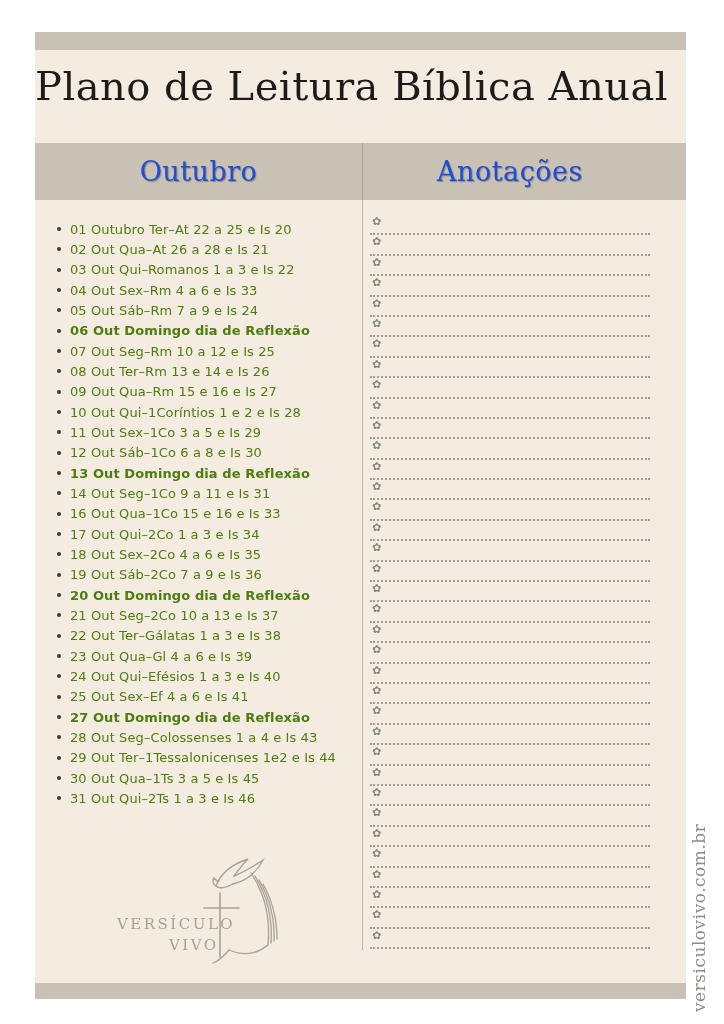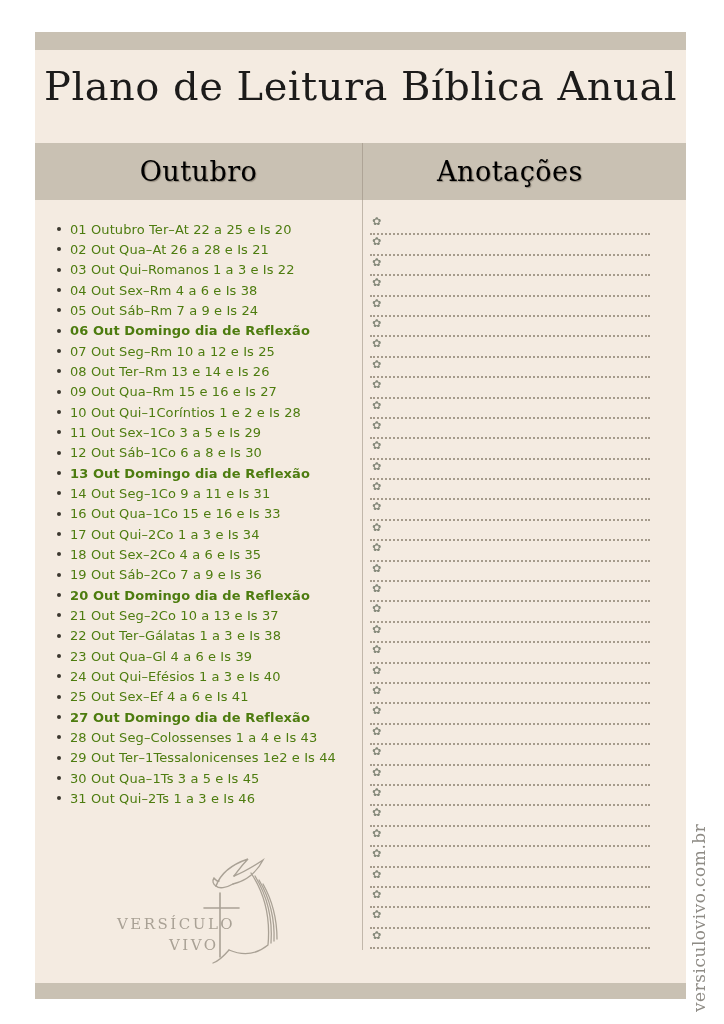--- a/index.html
+++ b/index.html
@@ -19,7 +19,7 @@
   }
   .title-area {
     position:absolute; left:0; top:18px; width:100%; height:71px;
-    display:flex; align-items:center; justify-content:center;
+    display:flex; align-items:center; justify-content:flex-start;
   }
   .page-title {
     font-family:"DejaVu Serif", serif;

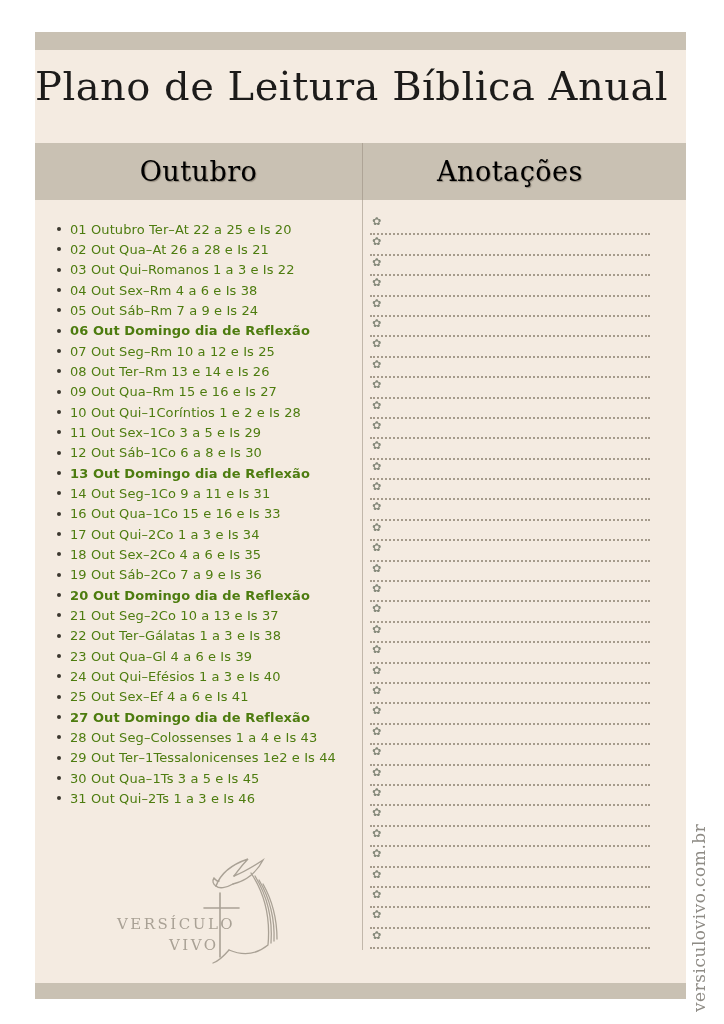--- a/index.html
+++ b/index.html
@@ -31,7 +31,7 @@
   }
   .header-cell {
     display:flex; align-items:center; justify-content:center;
-    font-family:"DejaVu Serif", serif; font-size:27px; color:#000000;
+    font-family:"DejaVu Serif", serif; font-size:27px; color:#1d4ed8;
     text-shadow:1px 1px 1px rgba(95,85,72,.55);
     letter-spacing:0.5px;
   }

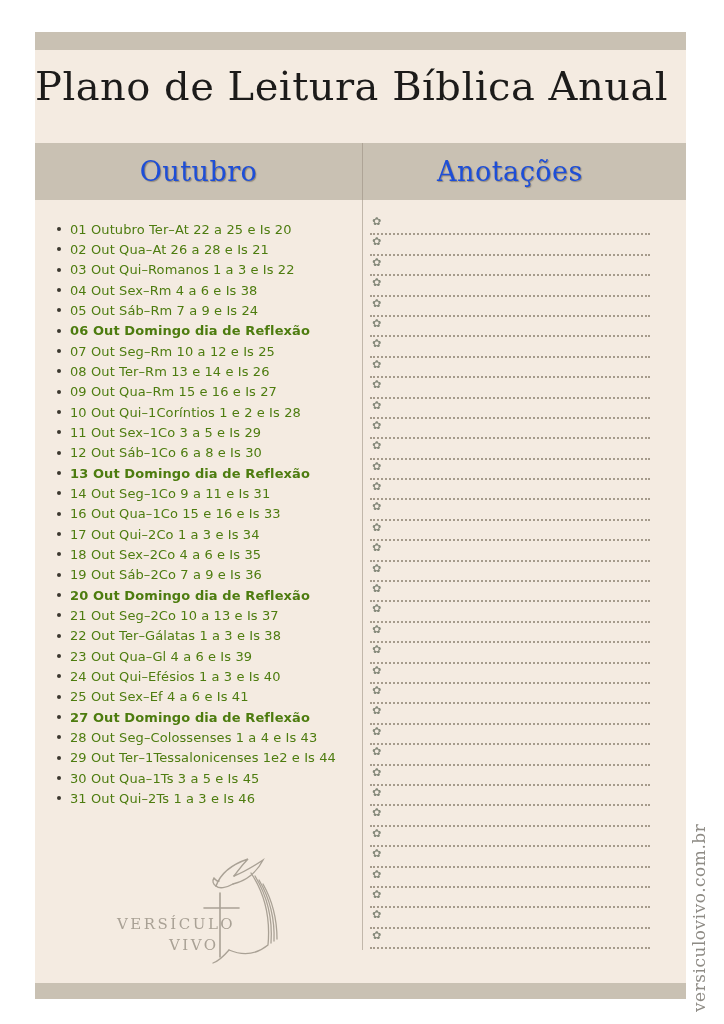--- a/index.html
+++ b/index.html
@@ -116,7 +116,7 @@
         </li>
         <li class="reading-item">
           <span class="dot"></span>
-          <span>04 Out Sex–Rm 4 a 6 e Is 38</span>
+          <span>04 Out Sex–Rm 4 a 6 e Is 33</span>
         </li>
         <li class="reading-item">
           <span class="dot"></span>

